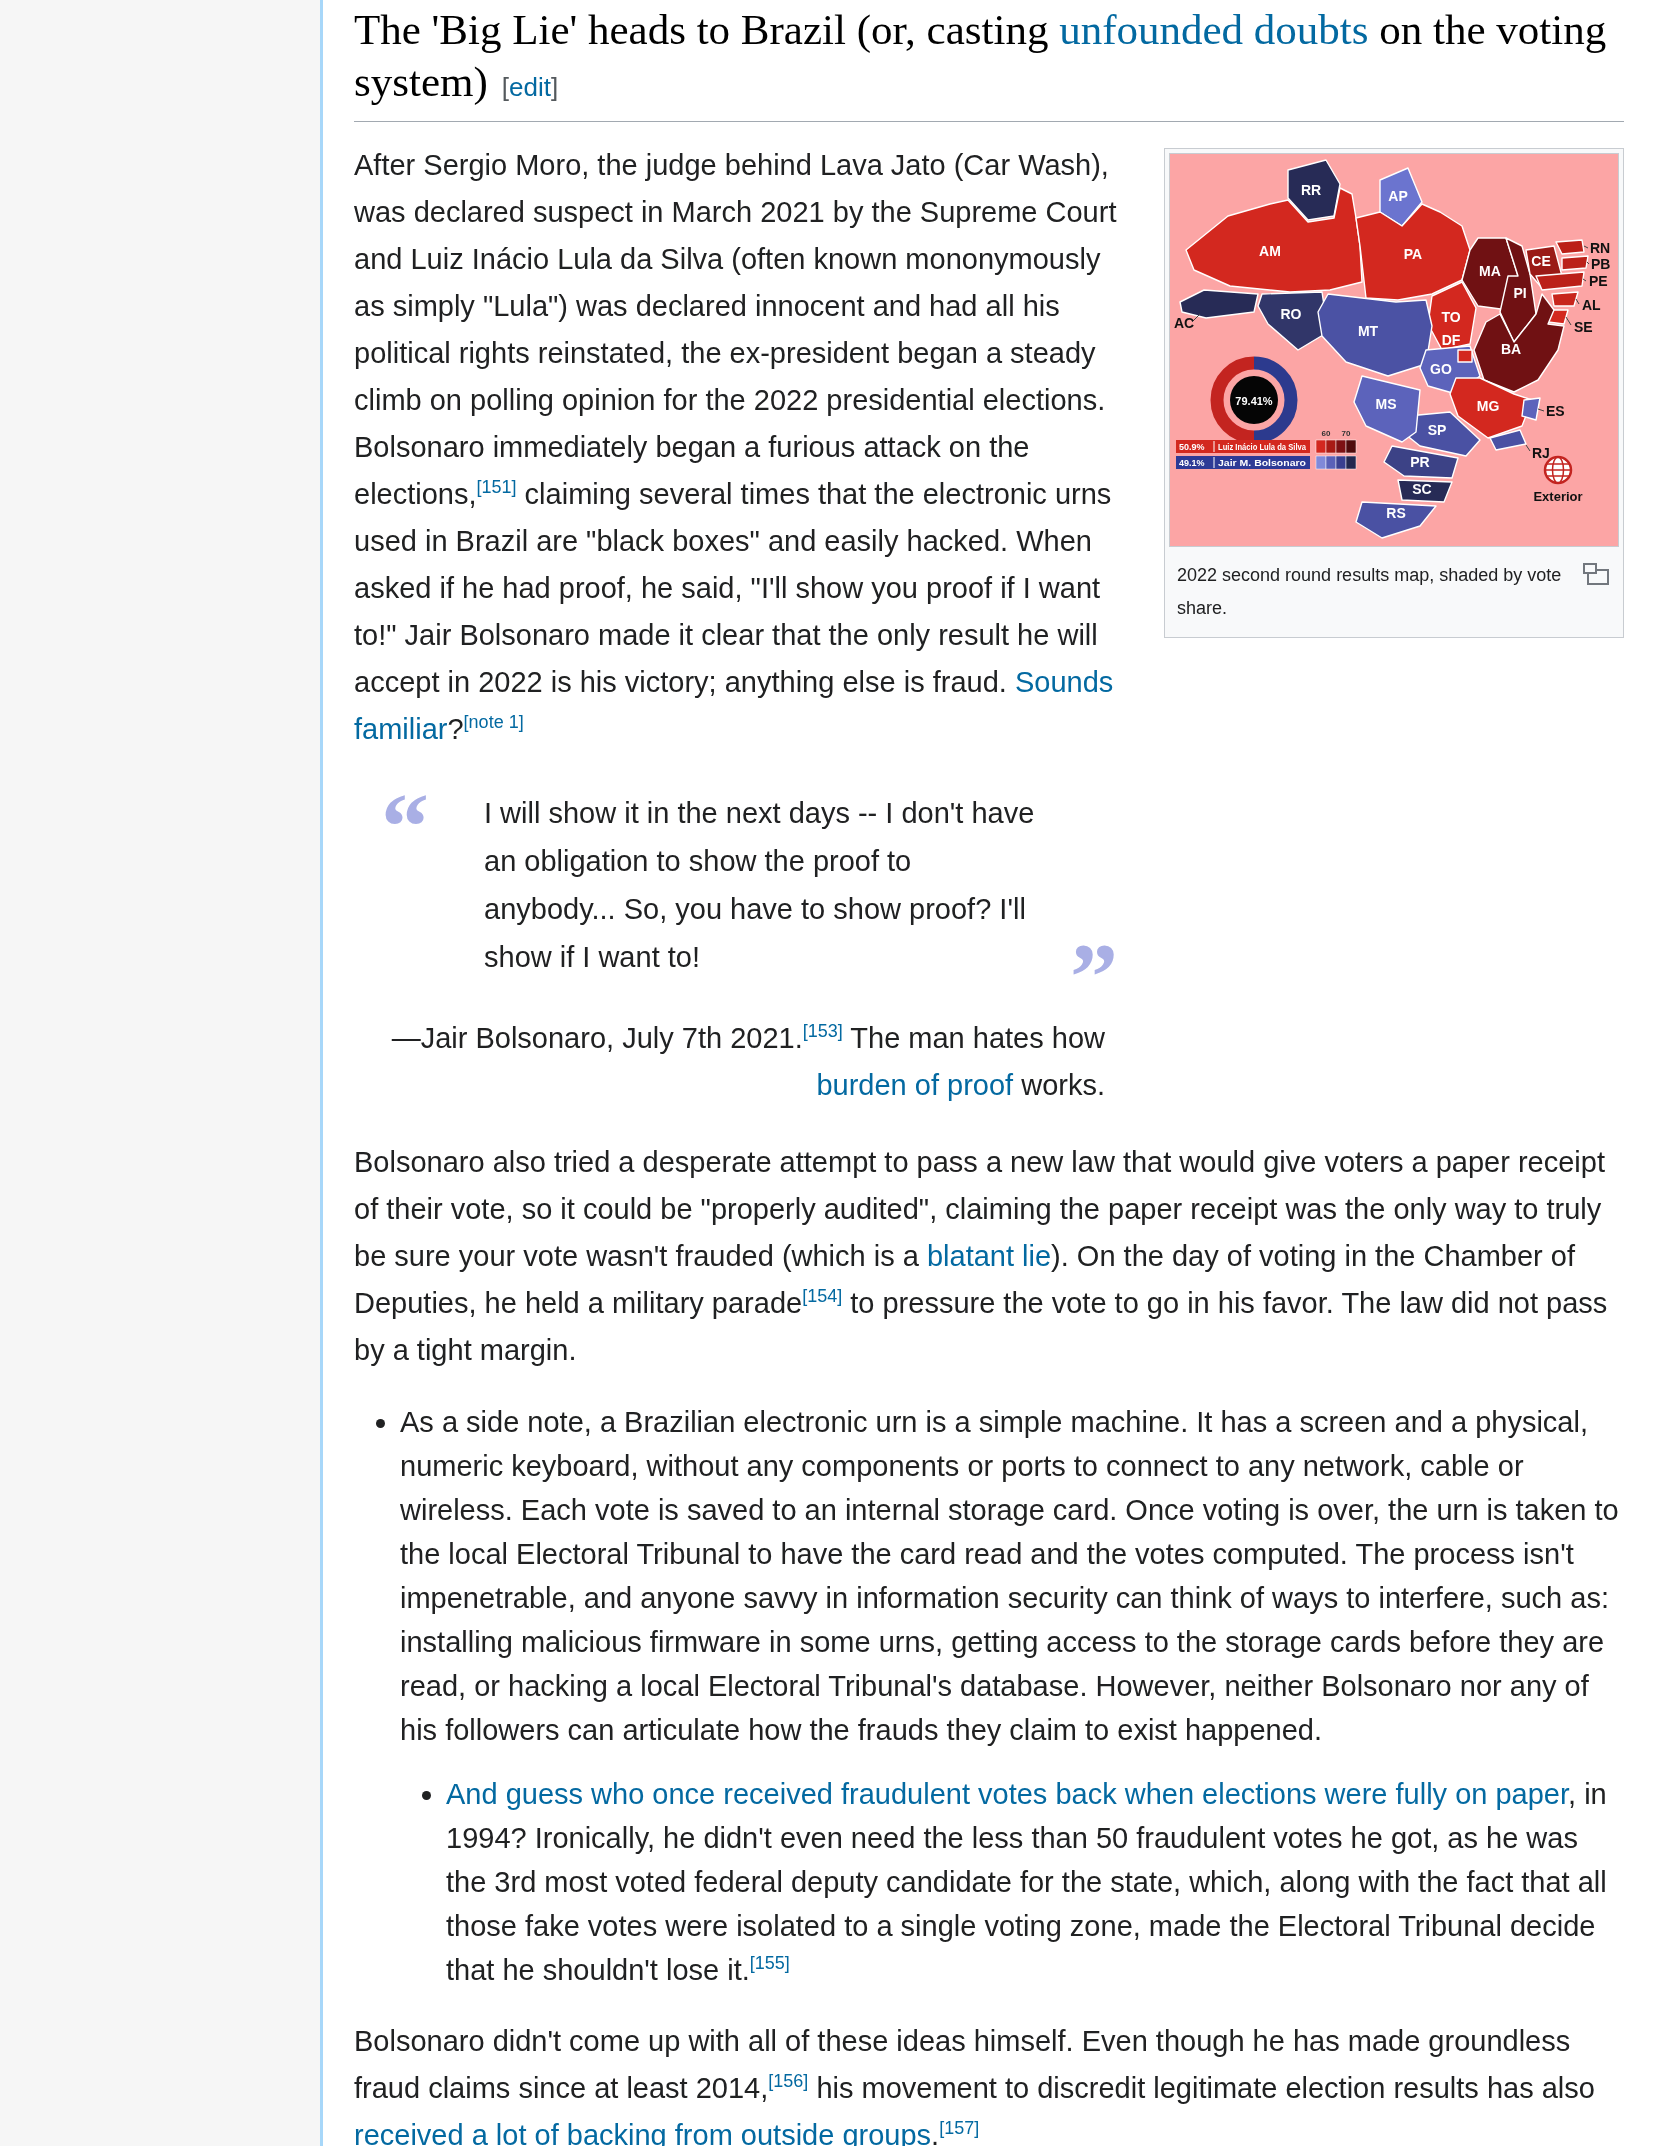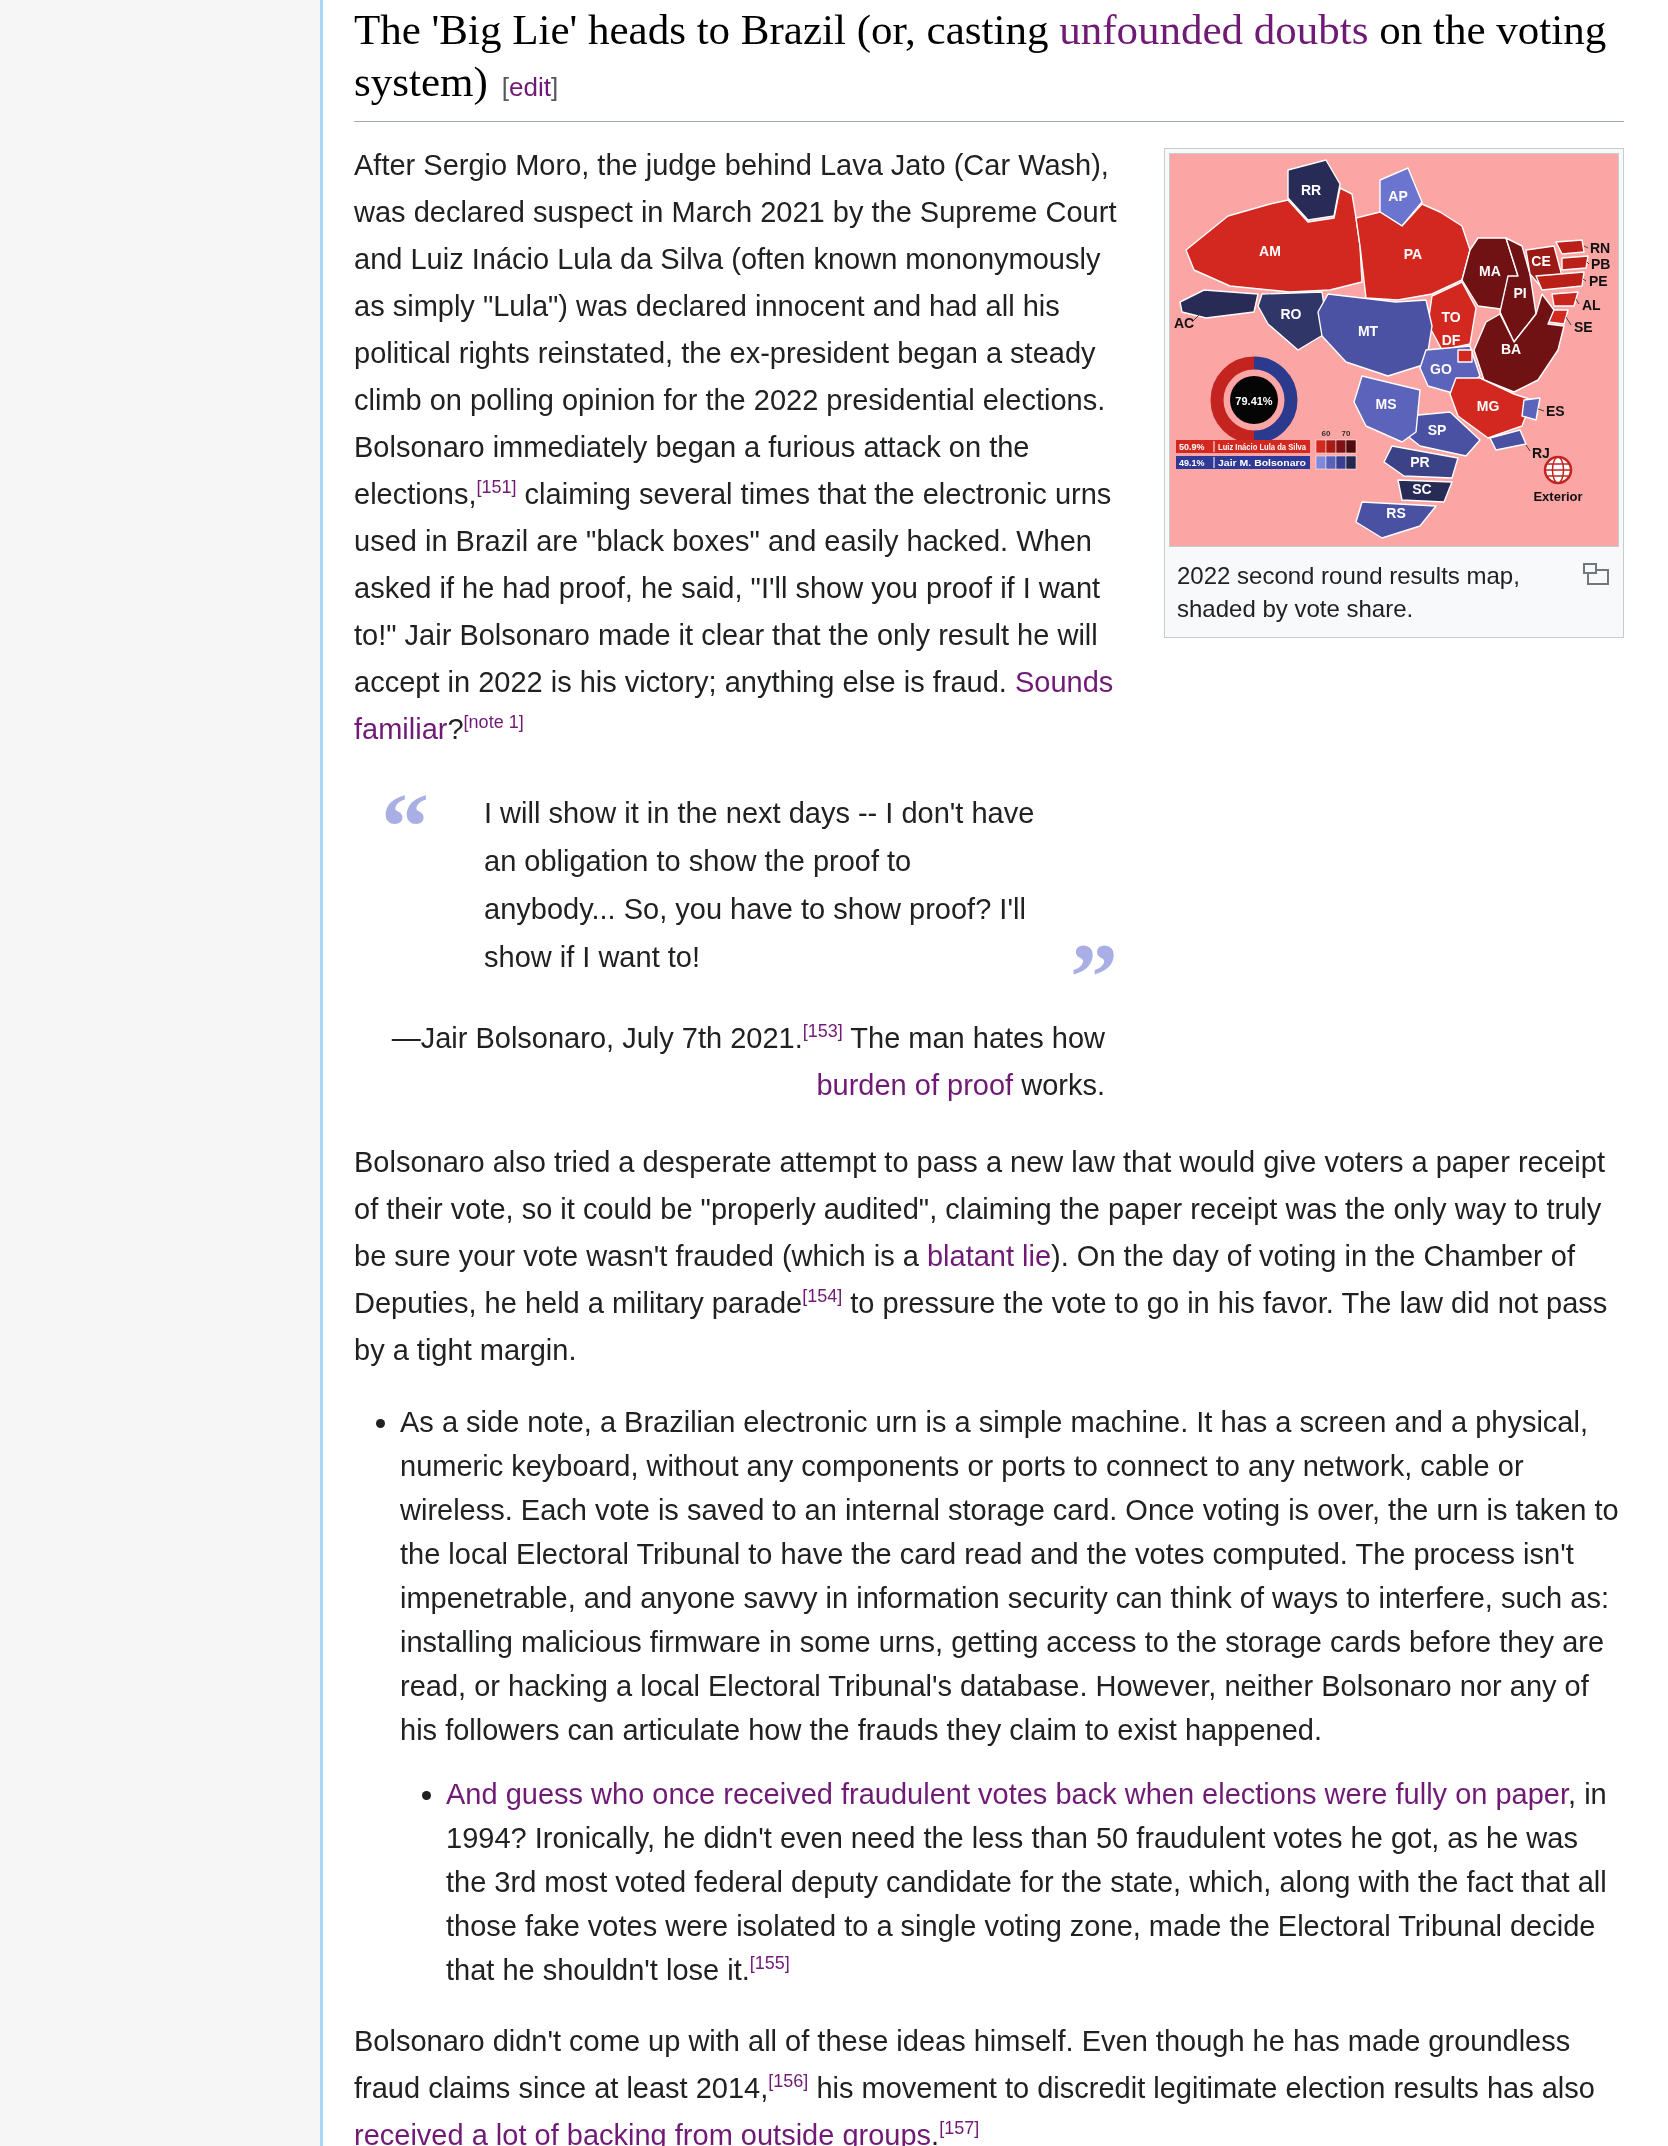--- a/index.html
+++ b/index.html
@@ -8,7 +8,7 @@
     font-family:"Liberation Sans",sans-serif;color:#202122;
     position:relative;
   }
-  a{color:#701a75;text-decoration:none;cursor:pointer;}
+  a{color:#0369a1;text-decoration:none;cursor:pointer;}
   #sidebar{
     position:absolute;left:0;top:0;width:320px;height:2146px;
     background:#f6f6f6;border-right:3px solid #a7d7f9;

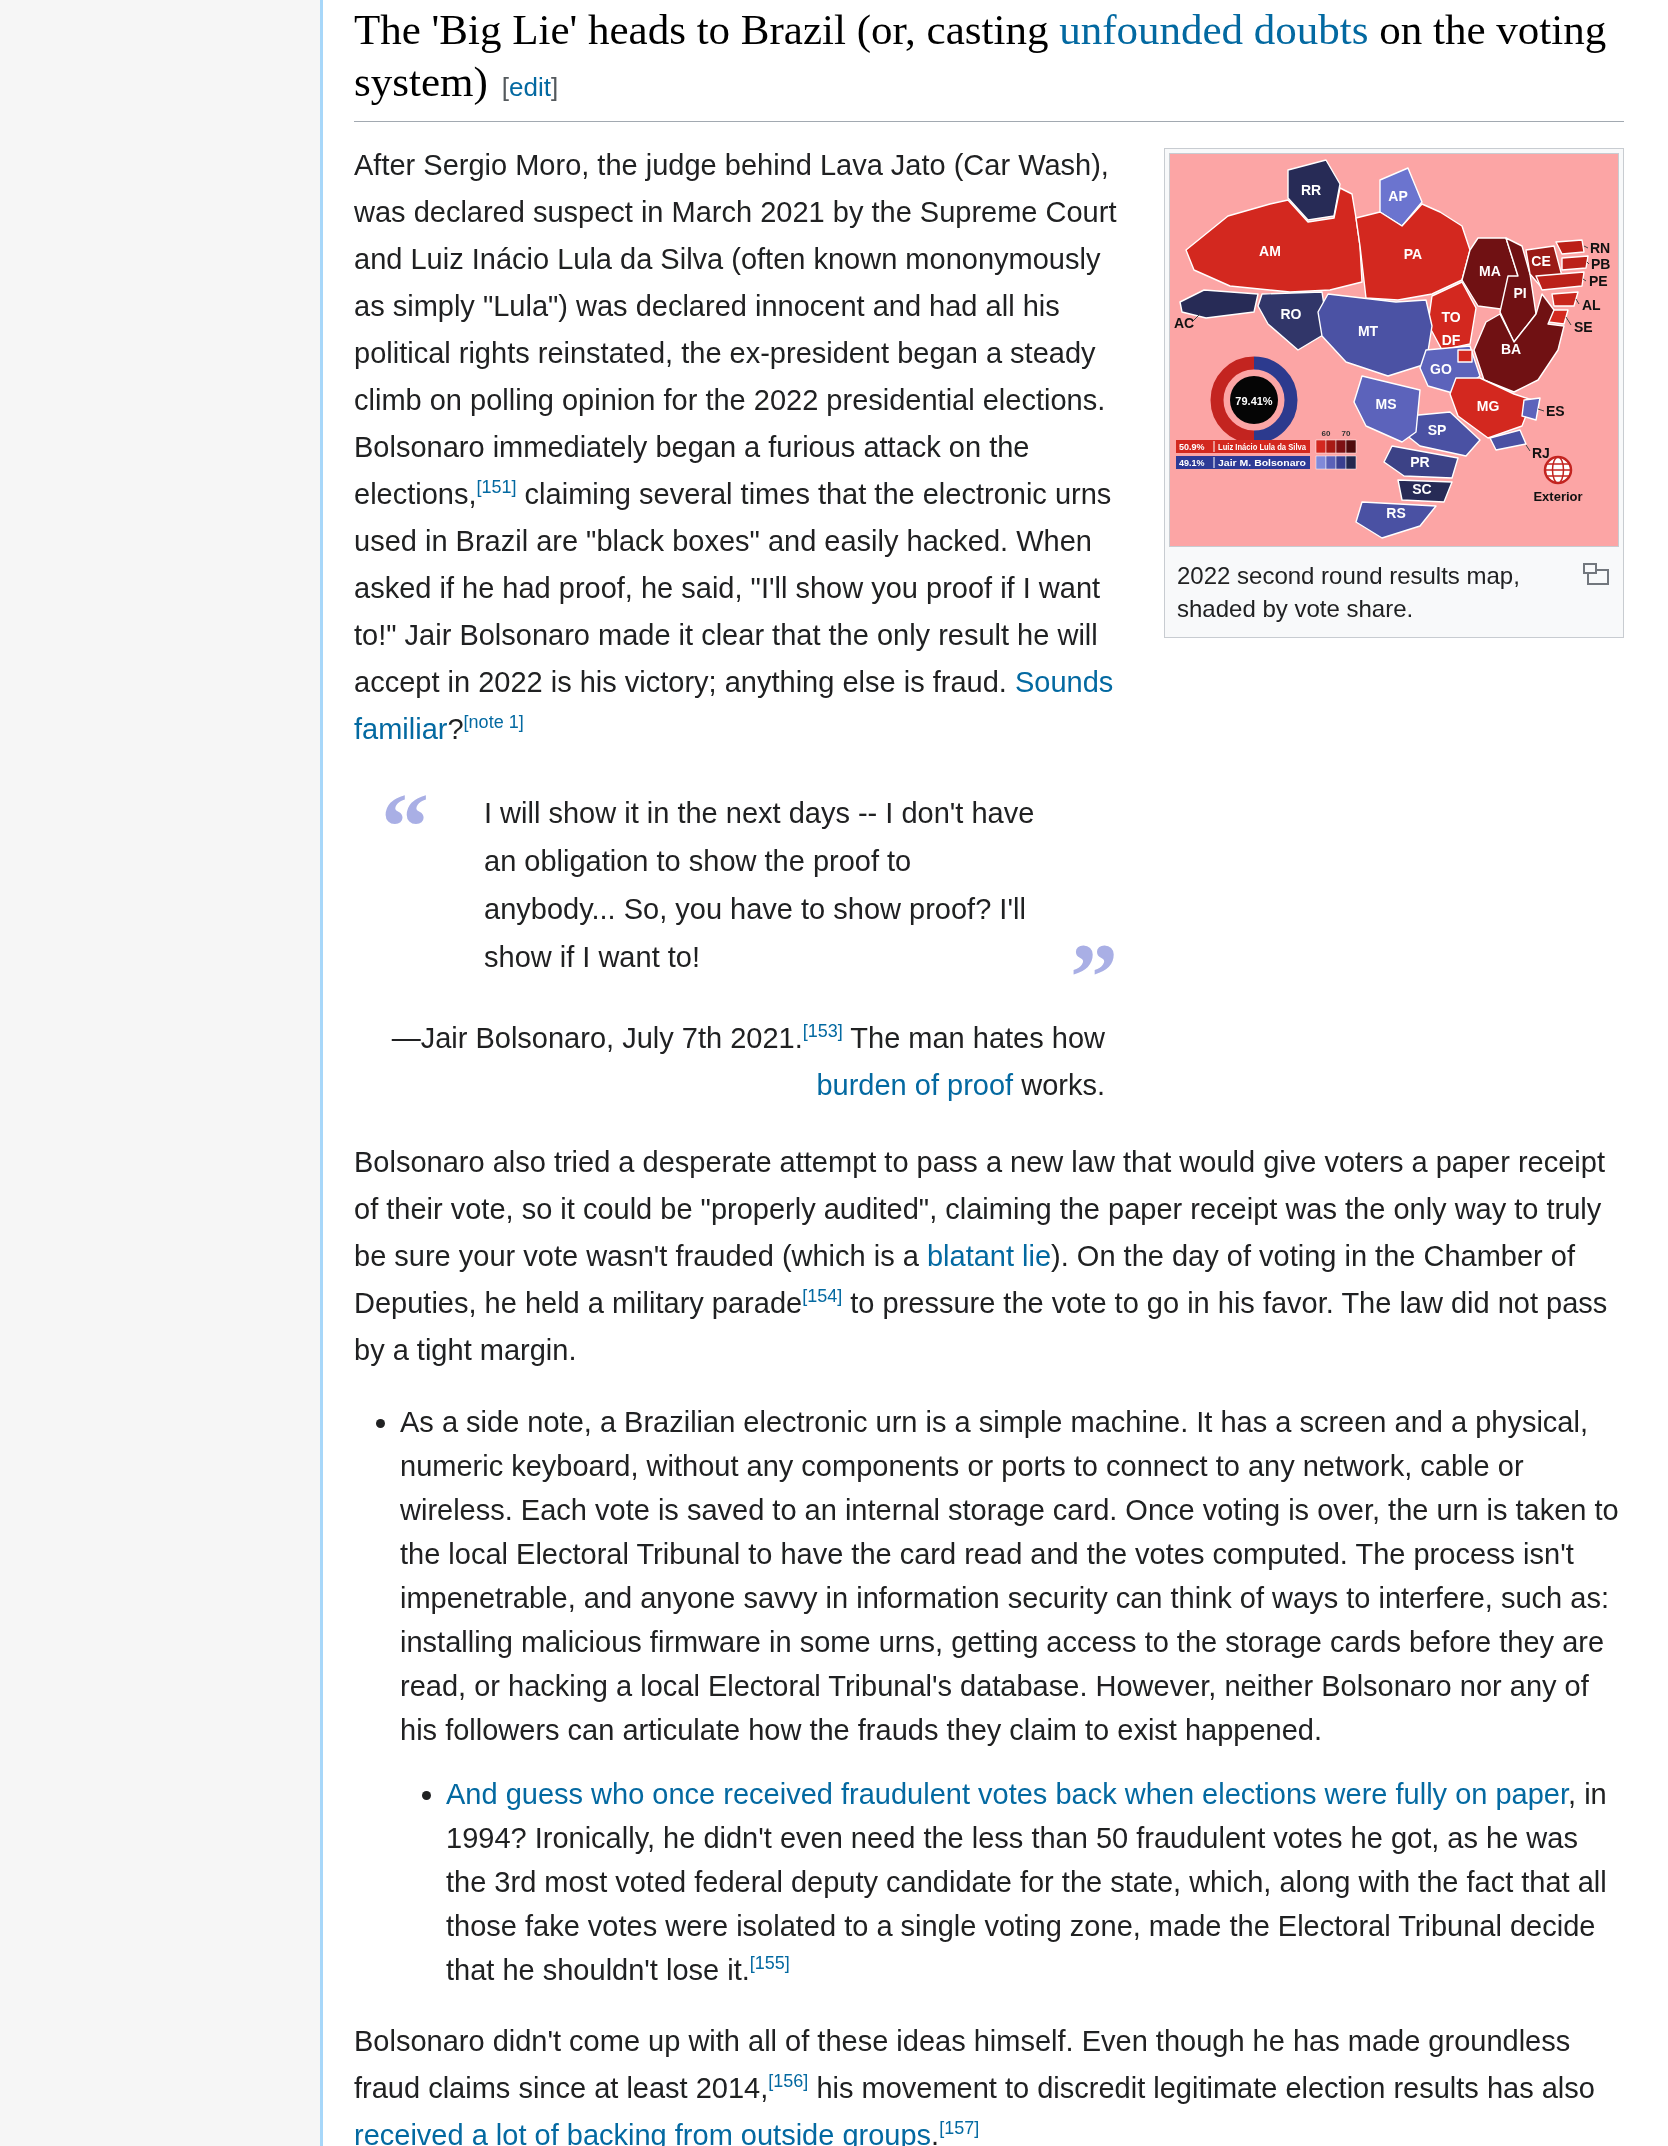--- a/index.html
+++ b/index.html
@@ -34,7 +34,7 @@
     border:1px solid #c8ccd1;background:#f8f9fa;padding:4px;box-sizing:content-box;
   }
   .thumbimage{border:1px solid #c8ccd1;background:#fca5a5;font-size:0;text-decoration:underline;}
-  .thumbcaption{font-size:24px;line-height:33px;padding:12px 8px 8px 8px;color:#202122;}
+  .thumbcaption{font-size:18px;line-height:33px;padding:12px 8px 8px 8px;color:#202122;}
   .magnify{
     float:right;position:relative;width:26px;height:22px;margin:4px 2px 0 12px;
   }

